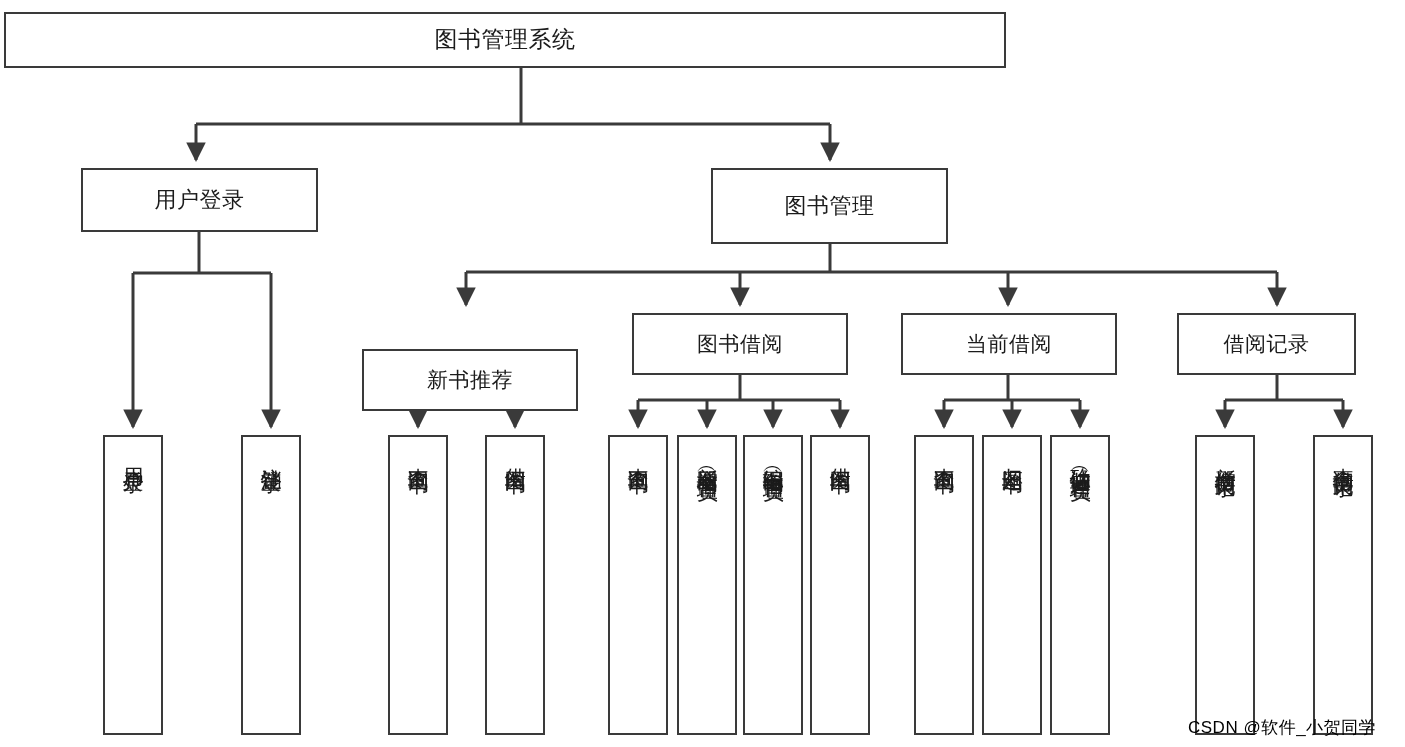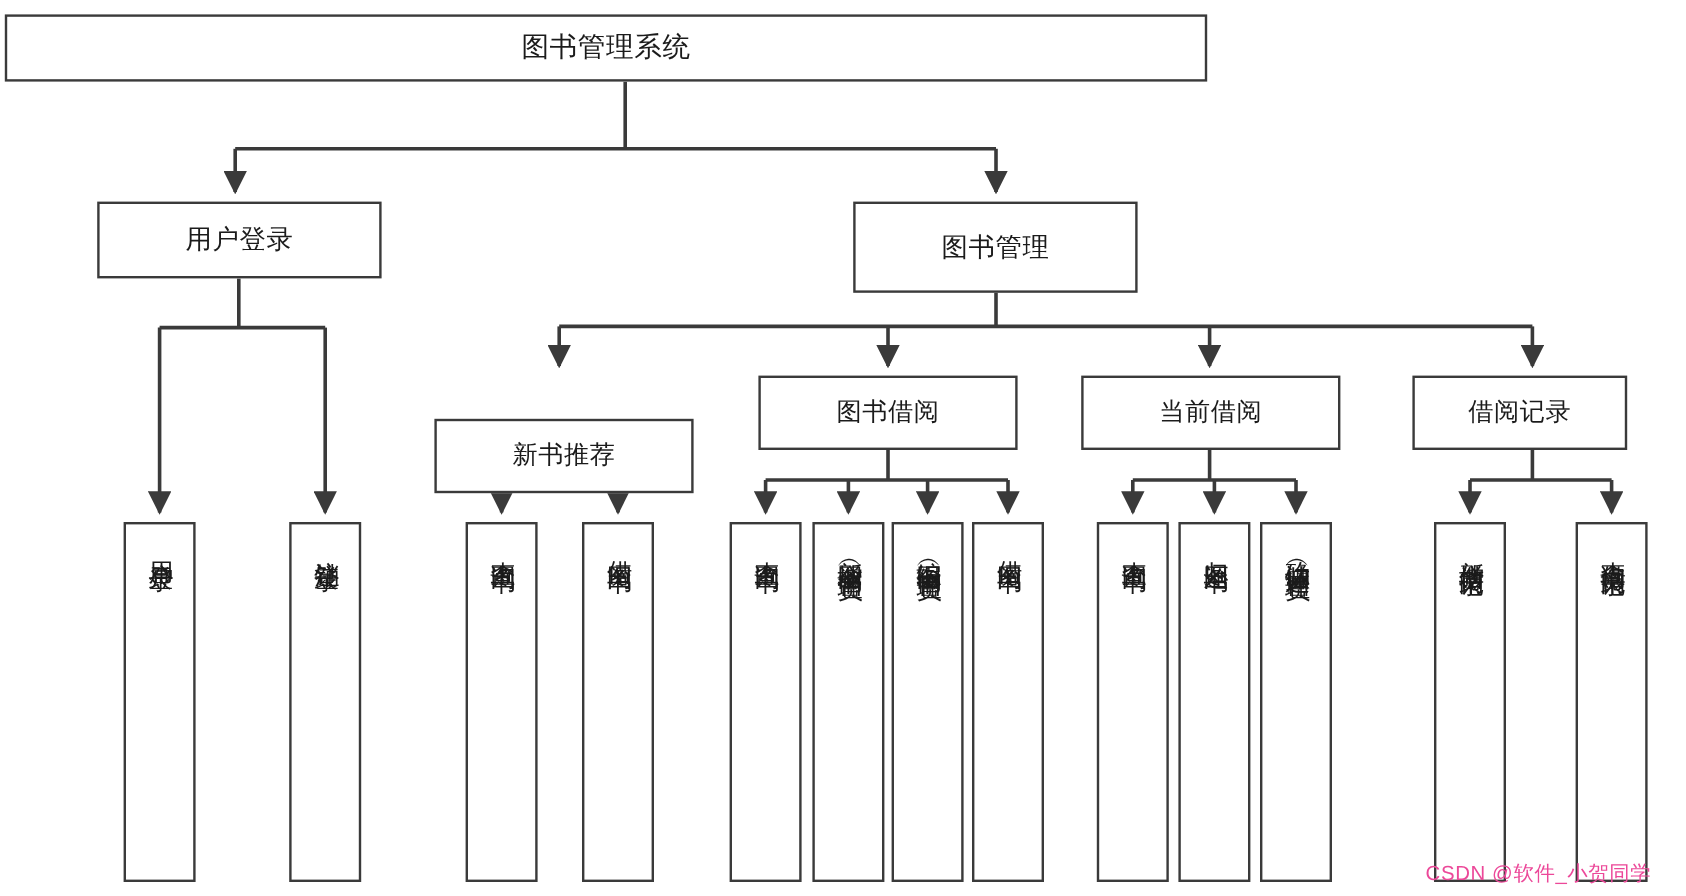--- a/index.html
+++ b/index.html
@@ -65,7 +65,7 @@
     left: 1188px;
     top: 716px;
     font-size: 17px;
-    color: #ec4899;
+    color: #000000;
     white-space: nowrap;
     z-index: 3;
     letter-spacing: 0.5px;

